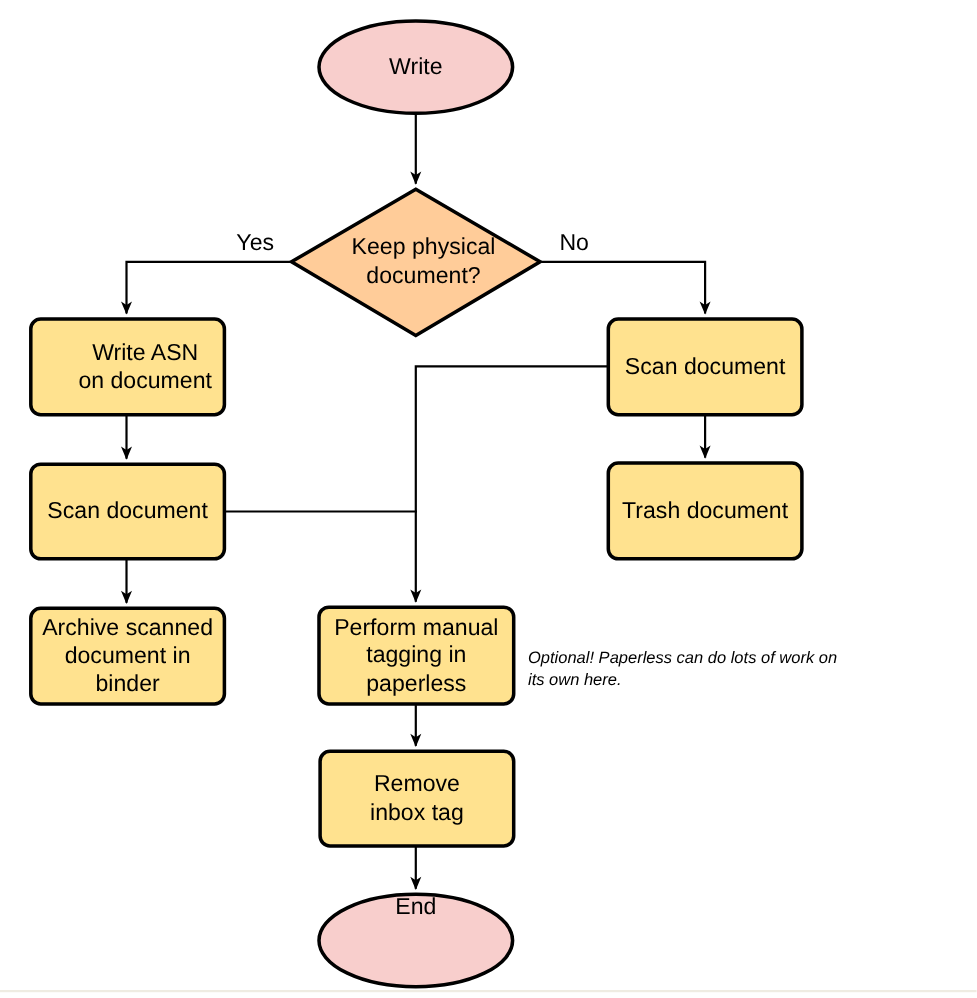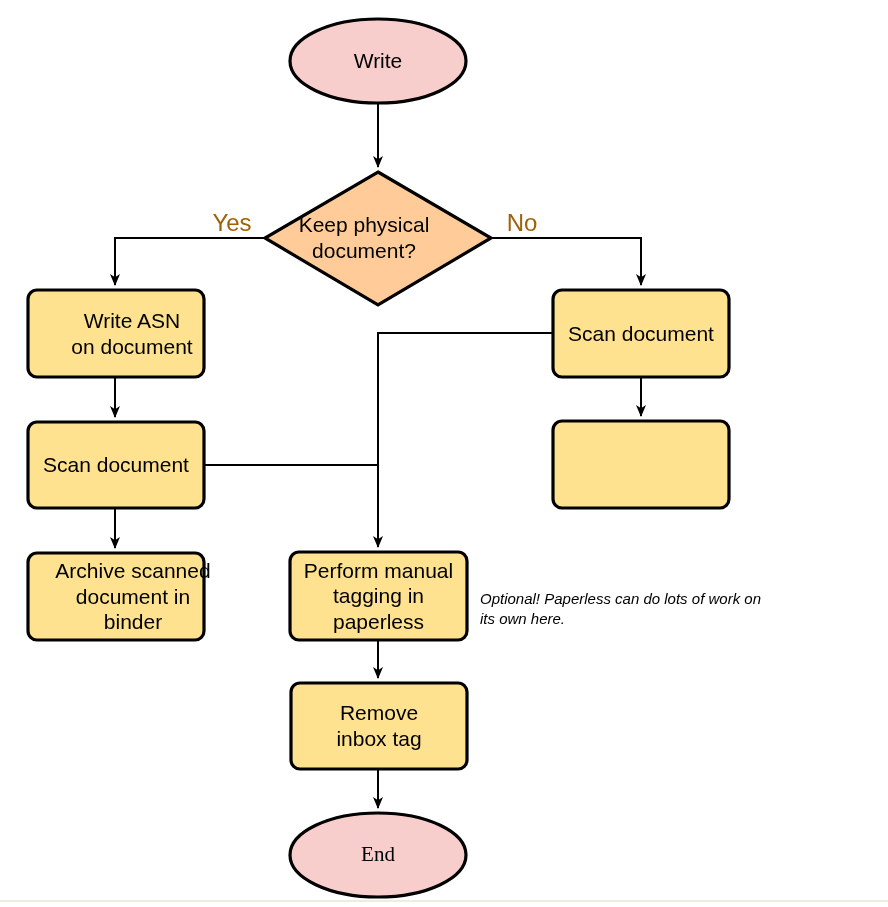--- a/index.html
+++ b/index.html
@@ -27,8 +27,8 @@
   }
   .edge-label {
     position: absolute;
-    font-size: 24px;
-    color: #a16207;
+    font-size: 21px;
+    color: #000000;
     text-align: center;
   }
   .note {

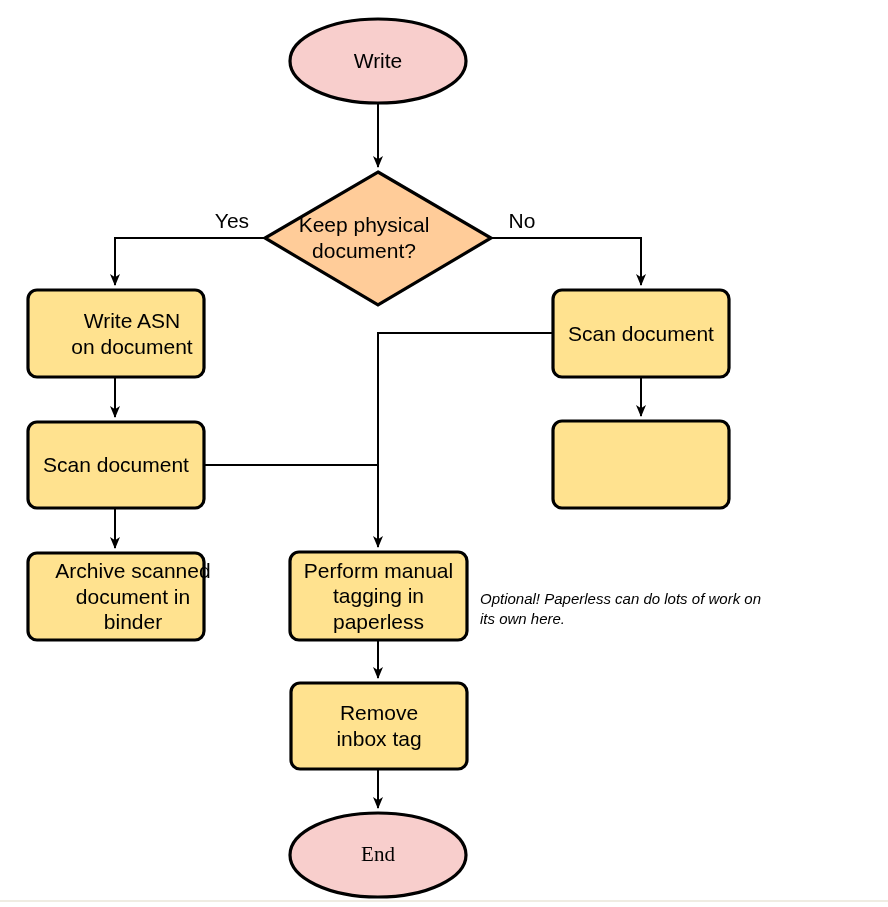--- a/index.html
+++ b/index.html
@@ -92,7 +92,7 @@
 
   <div class="node-label" style="left:290px; top:19px; width:176px; height:84px;">Write</div>
 
-  <div class="node-label" style="left:264px; top:196px; width:200px; height:84px;">Keep physical
+  <div class="node-label" style="left:285px; top:196px; width:200px; height:84px;">Keep physical
 document?</div>
 
   <div class="node-label" style="left:28px; top:290px; width:208px; height:87px;">Write ASN

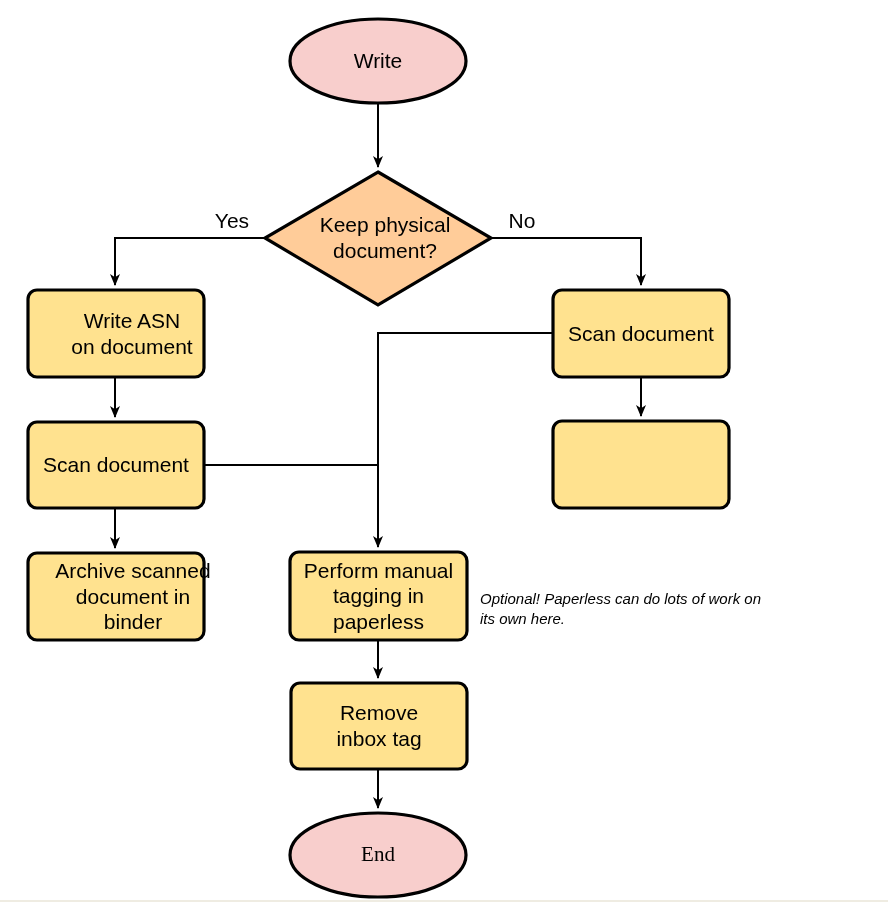--- a/index.html
+++ b/index.html
@@ -106,6 +106,7 @@
 
   <div class="node-label" style="left:553px; top:290px; width:176px; height:87px;">Scan document</div>
 
+  <div class="node-label" style="left:553px; top:421px; width:176px; height:87px;">Trash document</div>
 
   <div class="node-label" style="left:290px; top:552px; width:177px; height:88px;">Perform manual
 tagging in

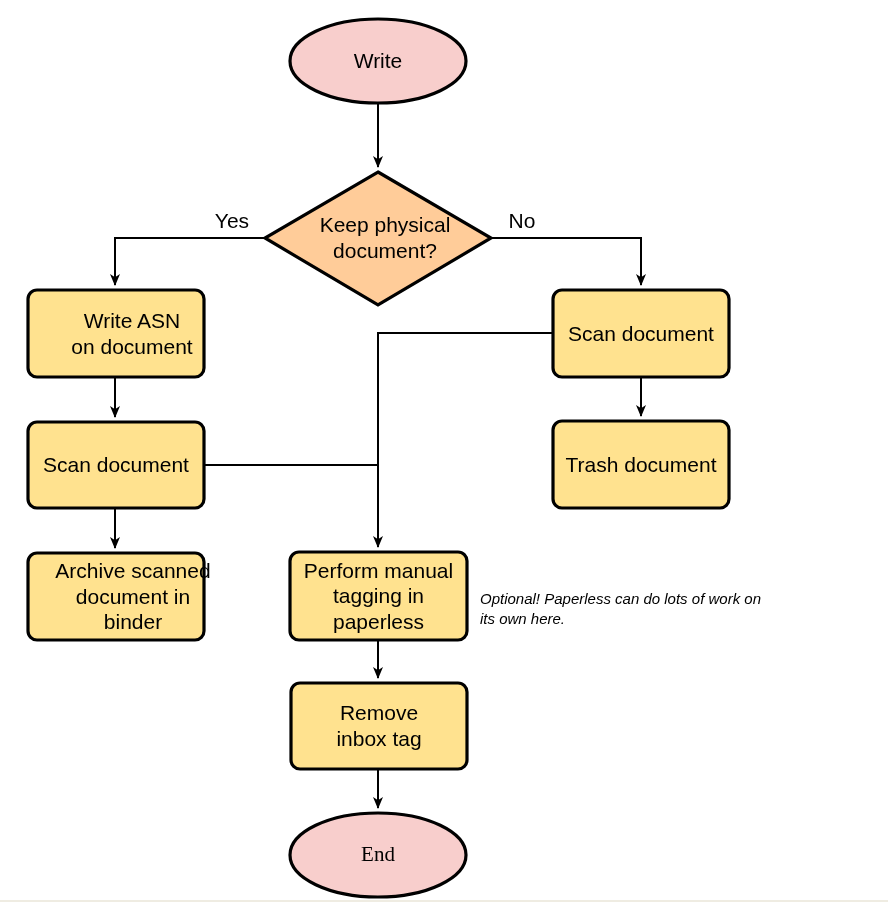--- a/index.html
+++ b/index.html
@@ -100,7 +100,7 @@
 
   <div class="node-label" style="left:28px; top:422px; width:176px; height:86px;">Scan document</div>
 
-  <div class="node-label" style="left:28px; top:553px; width:176px; height:87px;margin-left:17px;">Archive scanned
+  <div class="node-label" style="left:28px; top:553px; width:176px; height:87px;">Archive scanned
 document in
 binder</div>
 

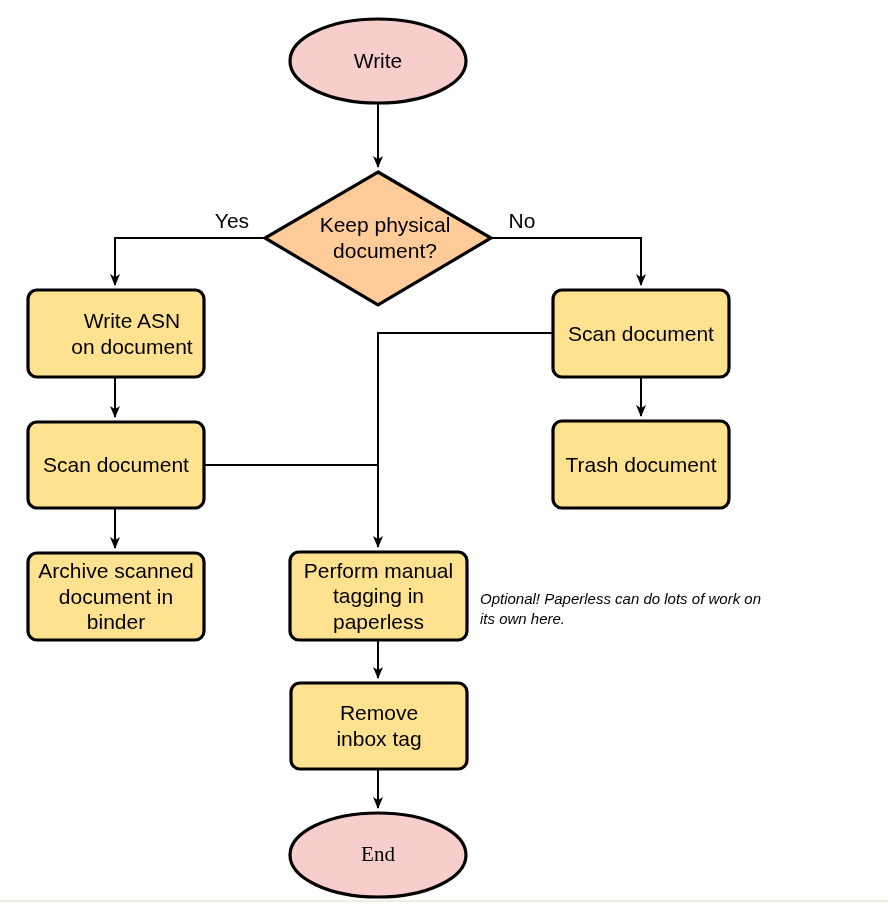--- a/index.html
+++ b/index.html
@@ -115,7 +115,7 @@
   <div class="node-label" style="left:291px; top:683px; width:176px; height:86px;">Remove
 inbox tag</div>
 
-  <div class="node-label" style="left:290px; top:813px; width:176px; height:84px;font-family:Liberation Serif, serif;">End</div>
+  <div class="node-label" style="left:290px; top:783px; width:176px; height:84px;">End</div>
 
   <div class="edge-label" style="left:206px; top:209px; width:52px;">Yes</div>
 

